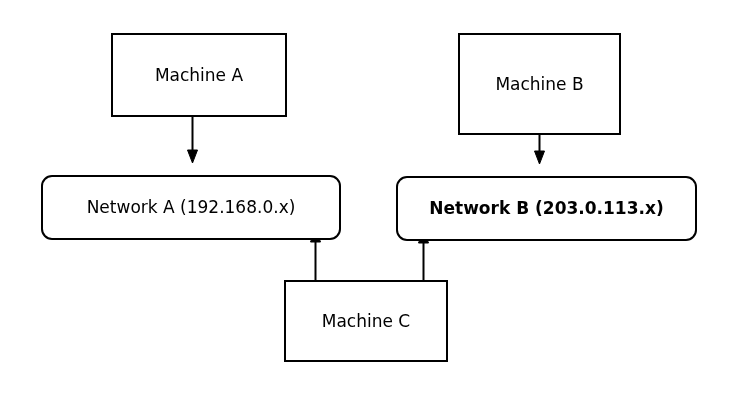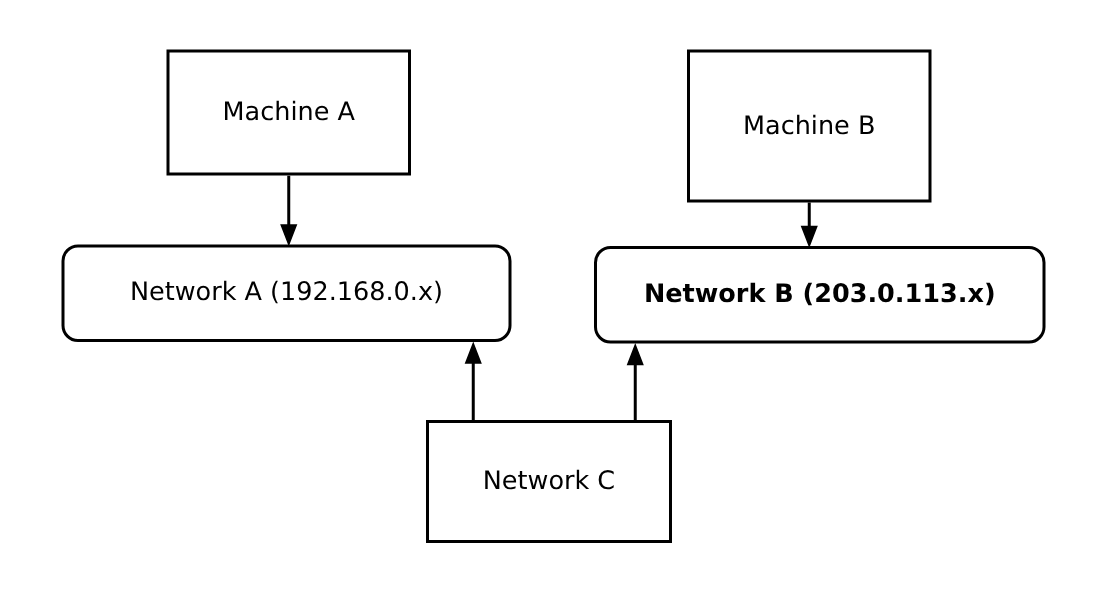--- a/index.html
+++ b/index.html
@@ -72,7 +72,7 @@
     </g>
   </svg>
 
-  <div class="node rect" style="left:111px; top:33px; width:163px; height:84px;">
+  <div class="node rect" style="left:111px; top:33px; width:176px; height:84px;">
     <span>Machine A</span>
   </div>
 

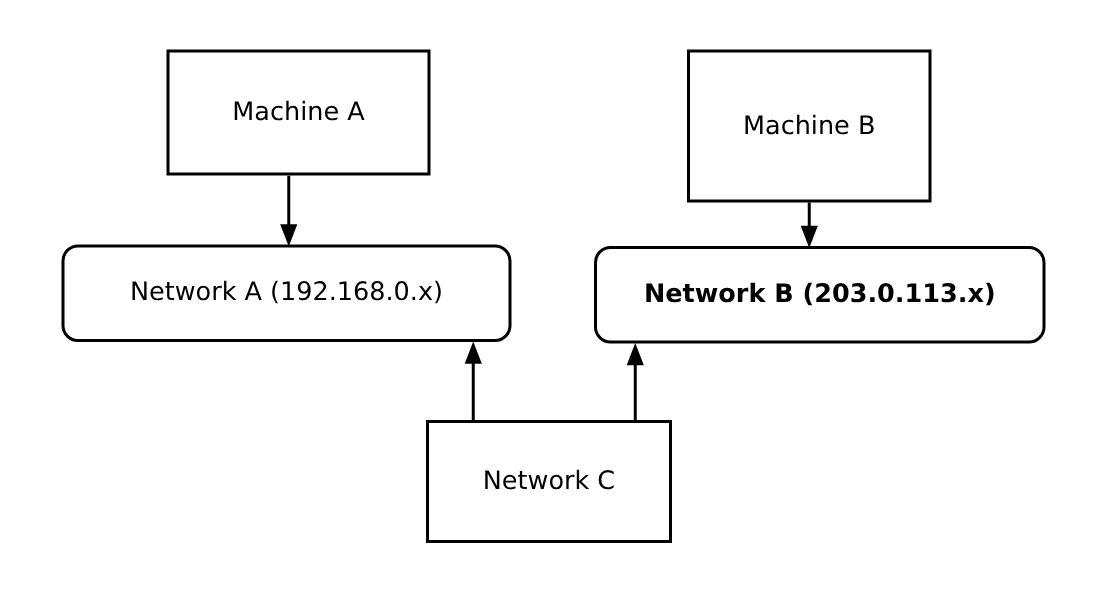--- a/index.html
+++ b/index.html
@@ -46,6 +46,7 @@
   }
   .node.rounded {
     border-radius: 11px;
+    margin-top: 12px;
   }
 </style>
 </head>

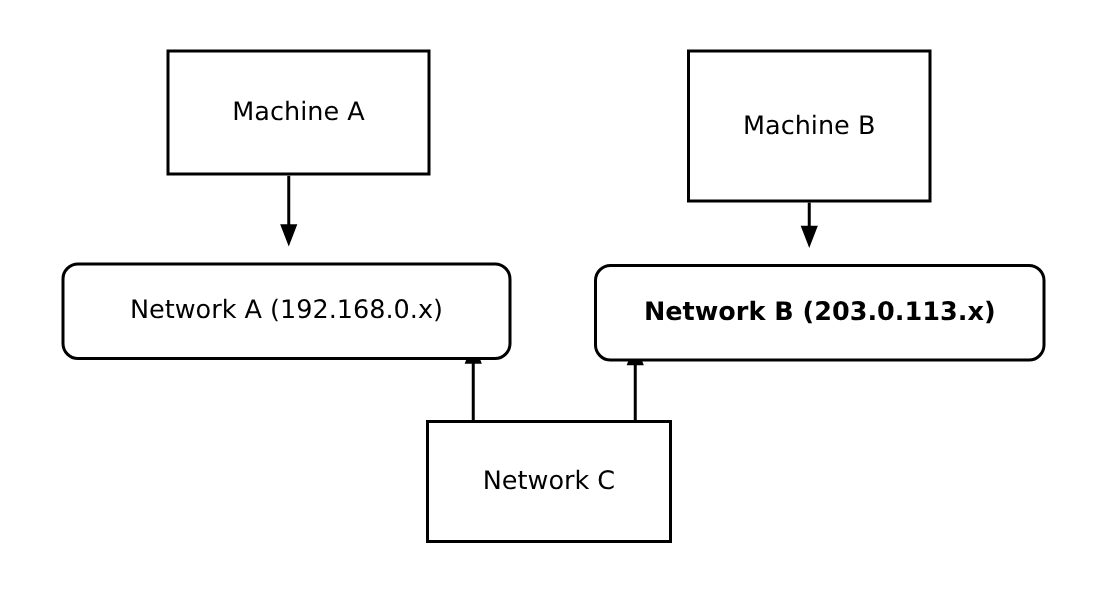--- a/index.html
+++ b/index.html
@@ -90,7 +90,7 @@
   </div>
 
   <div class="node rect" style="left:284px; top:280px; width:164px; height:82px;">
-    <span>Network C</span>
+    <span>Machine C</span>
   </div>
 
 </div>

